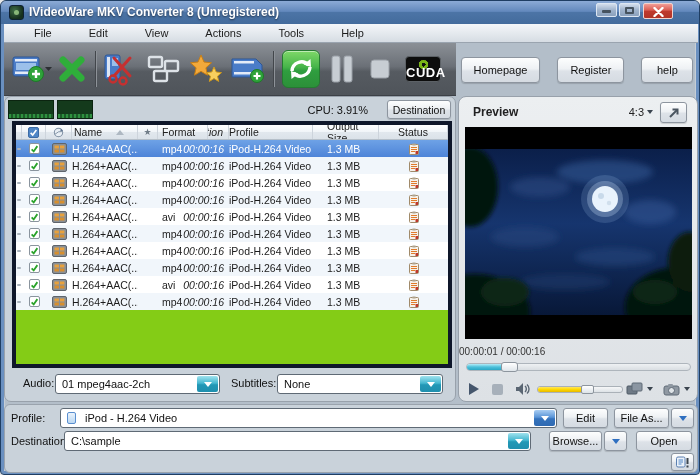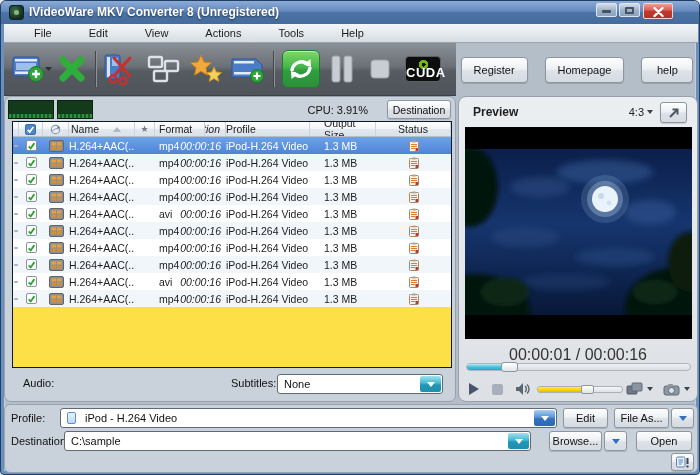--- a/index.html
+++ b/index.html
@@ -310,8 +310,8 @@
   </div>
 
   <div class="hdr-buttons">
+      <button class="btn hdr-btn">Homepage</button>
       <button class="btn hdr-btn">Register</button>
-      <button class="btn hdr-btn">Homepage</button>
       <button class="btn hdr-btn">help</button>
     </div>
 

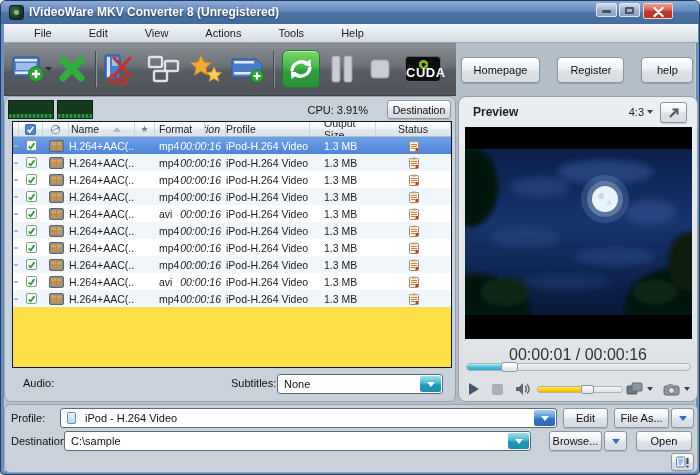--- a/index.html
+++ b/index.html
@@ -98,7 +98,7 @@
 
   
   .table{ position:absolute; left:7px; top:24px; width:440px; height:247px;
-    background:#fde047; border:1px solid #0f172a; overflow:hidden; font-size:10.5px;}
+    background:#84cc16; border:4px solid #0f172a; overflow:hidden; font-size:10.5px;}
   .thead{ display:flex; height:15px;
     background:linear-gradient(#ffffff,#f0f4f8 50%,#e2e8ee 51%,#dbe2e9);
     border-bottom:1px solid #b5bfc9; color:#222;}

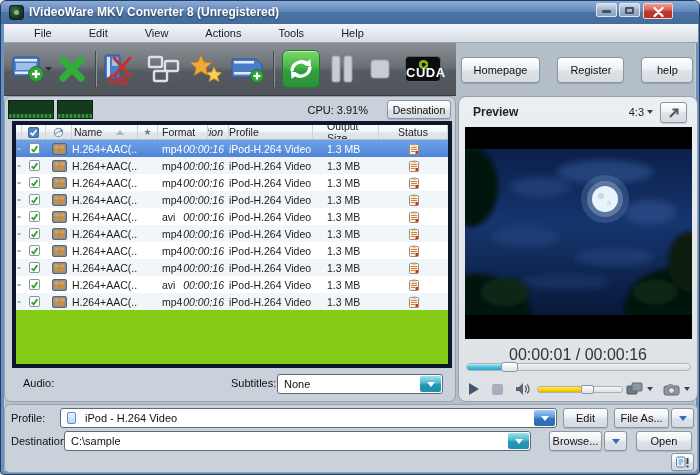--- a/index.html
+++ b/index.html
@@ -158,8 +158,8 @@
   .expand-btn{ position:absolute; right:10px; top:5px; width:27px; height:21px; border-radius:3px;}
   .video{ position:absolute; left:6px; top:30px; width:227px; height:212px; background:#000; overflow:hidden;}
   .video svg{ display:block;}
-  .time-label{ position:absolute; left:0; width:100%; top:249px; text-align:center;
-    font-size:16px; color:#333;}
+  .time-label{ position:absolute; left:0; width:100%; top:249px; text-align:left;
+    font-size:10px; color:#333;}
   .seek{ position:absolute; left:7px; top:266px; width:225px; height:8px;
     background:linear-gradient(#eef1f3,#d9dee2); border:1px solid #aeb5bc; border-radius:4px;}
   .seek .progress{ position:absolute; left:0; top:0; bottom:0; border-radius:4px 0 0 4px;

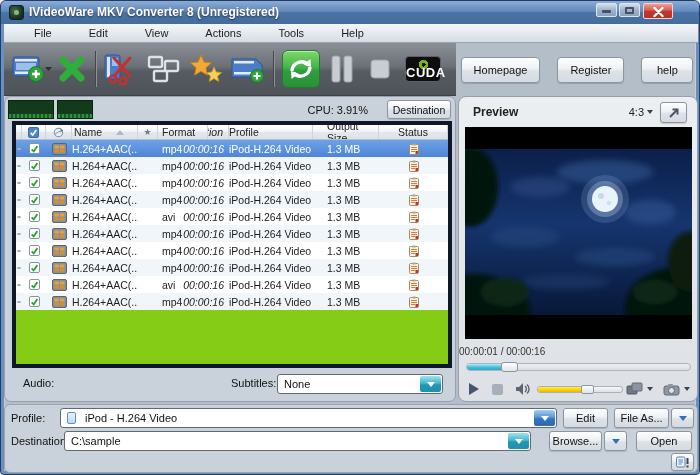--- a/index.html
+++ b/index.html
@@ -712,6 +712,12 @@
 
     <div class="audio-strip">
       <span class="lbl audio-lbl">Audio:</span>
+      <span class="combo audio-combo">
+        <span class="txt">01 mpeg4aac-2ch</span>
+        <span class="arrow-btn teal">
+            <span class="tri-down-w"></span>
+          </span>
+      </span>
       <span class="lbl subtitle-lbl">Subtitles:</span>
       <span class="combo subtitle-combo">
         <span class="txt">None</span>

